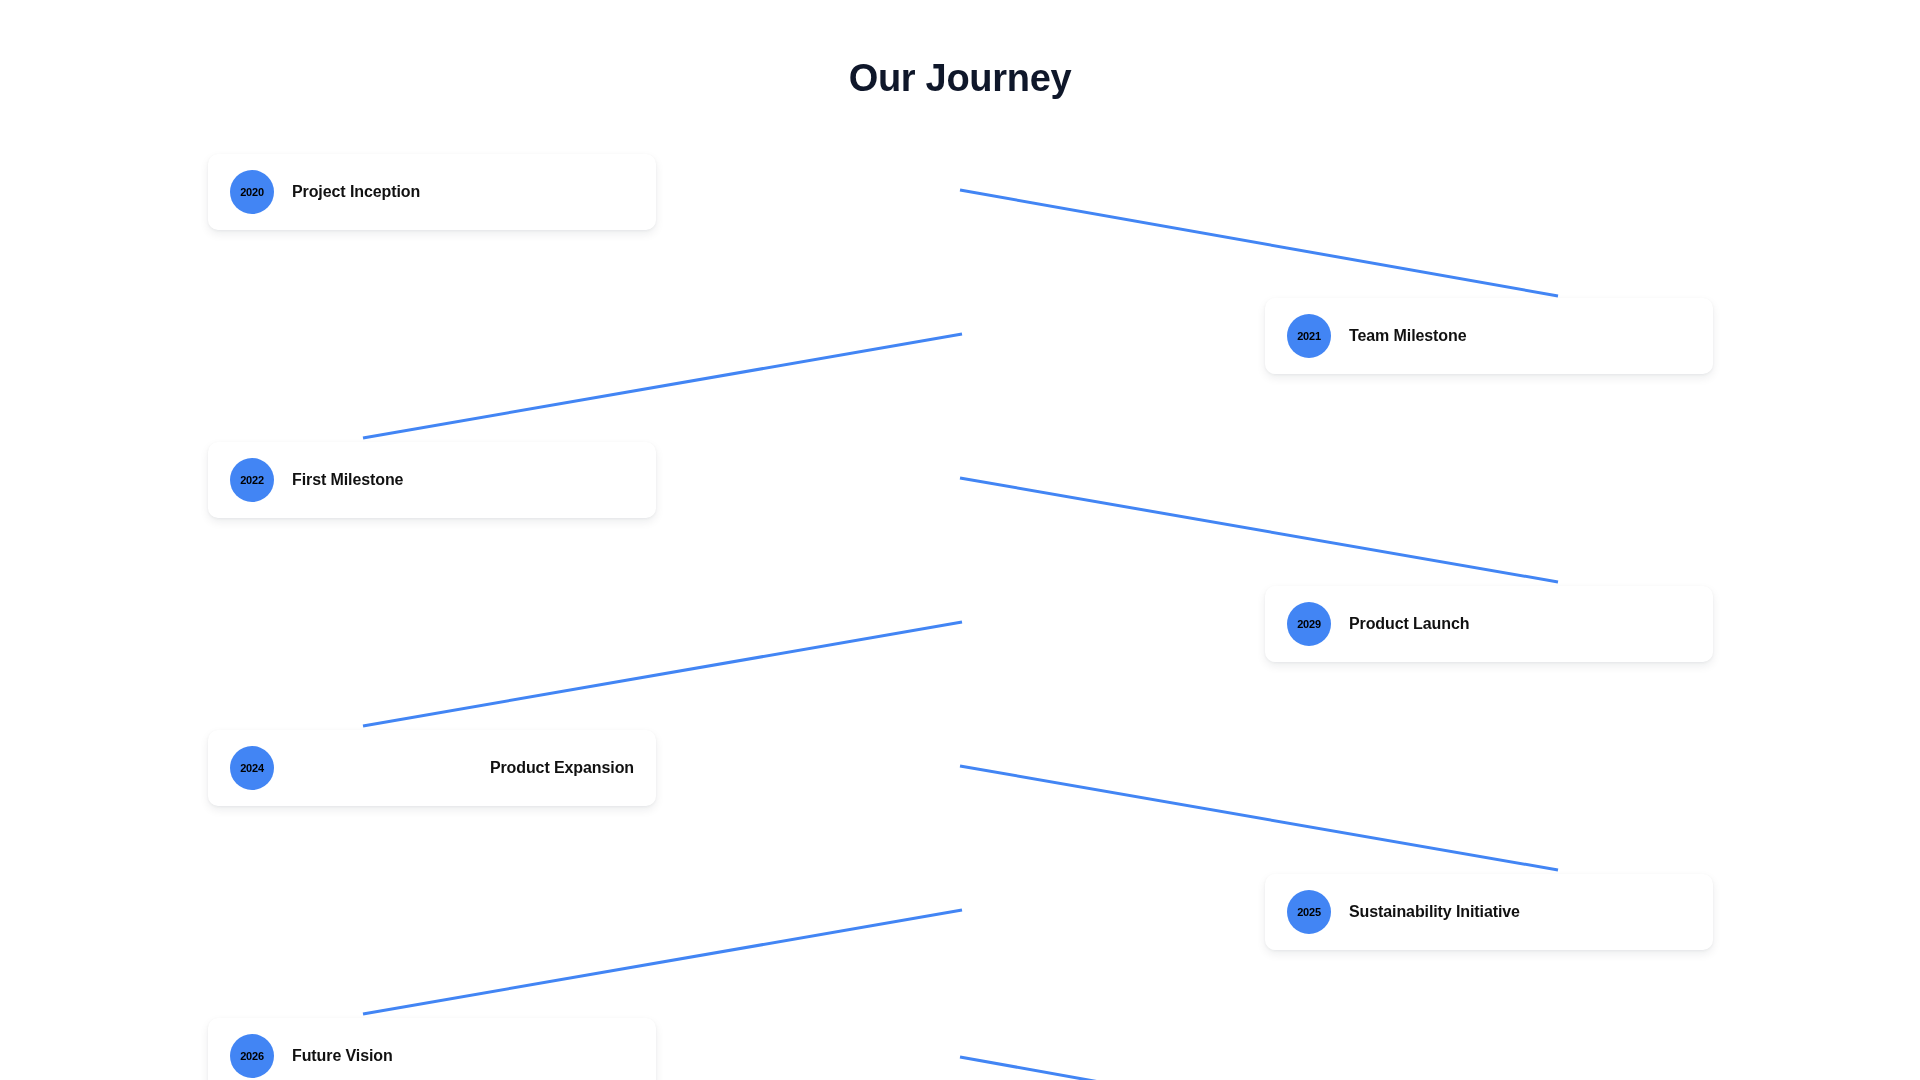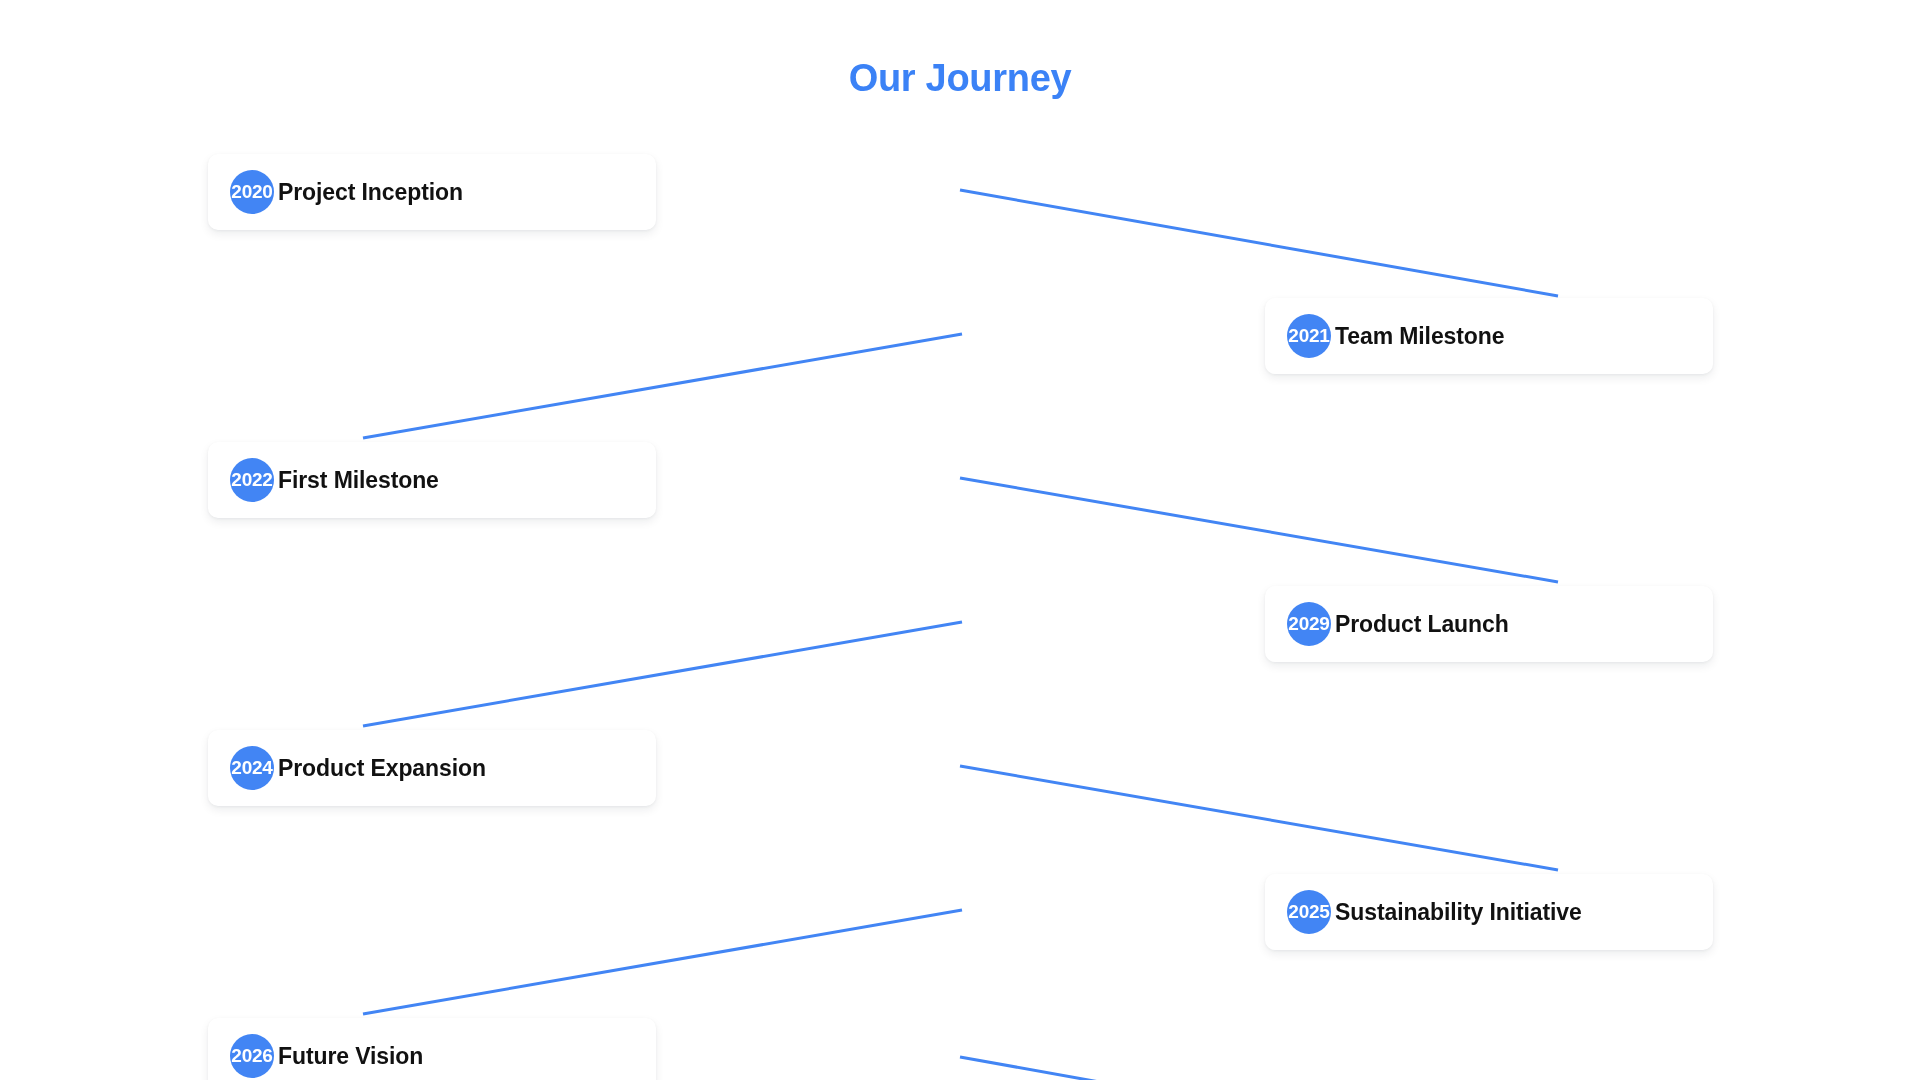--- a/index.html
+++ b/index.html
@@ -36,7 +36,7 @@
     font-weight: 700;
     line-height: 1.2;
     letter-spacing: -0.3px;
-    color: #3b82f6;
+    color: #0f172a;
   }
 
   

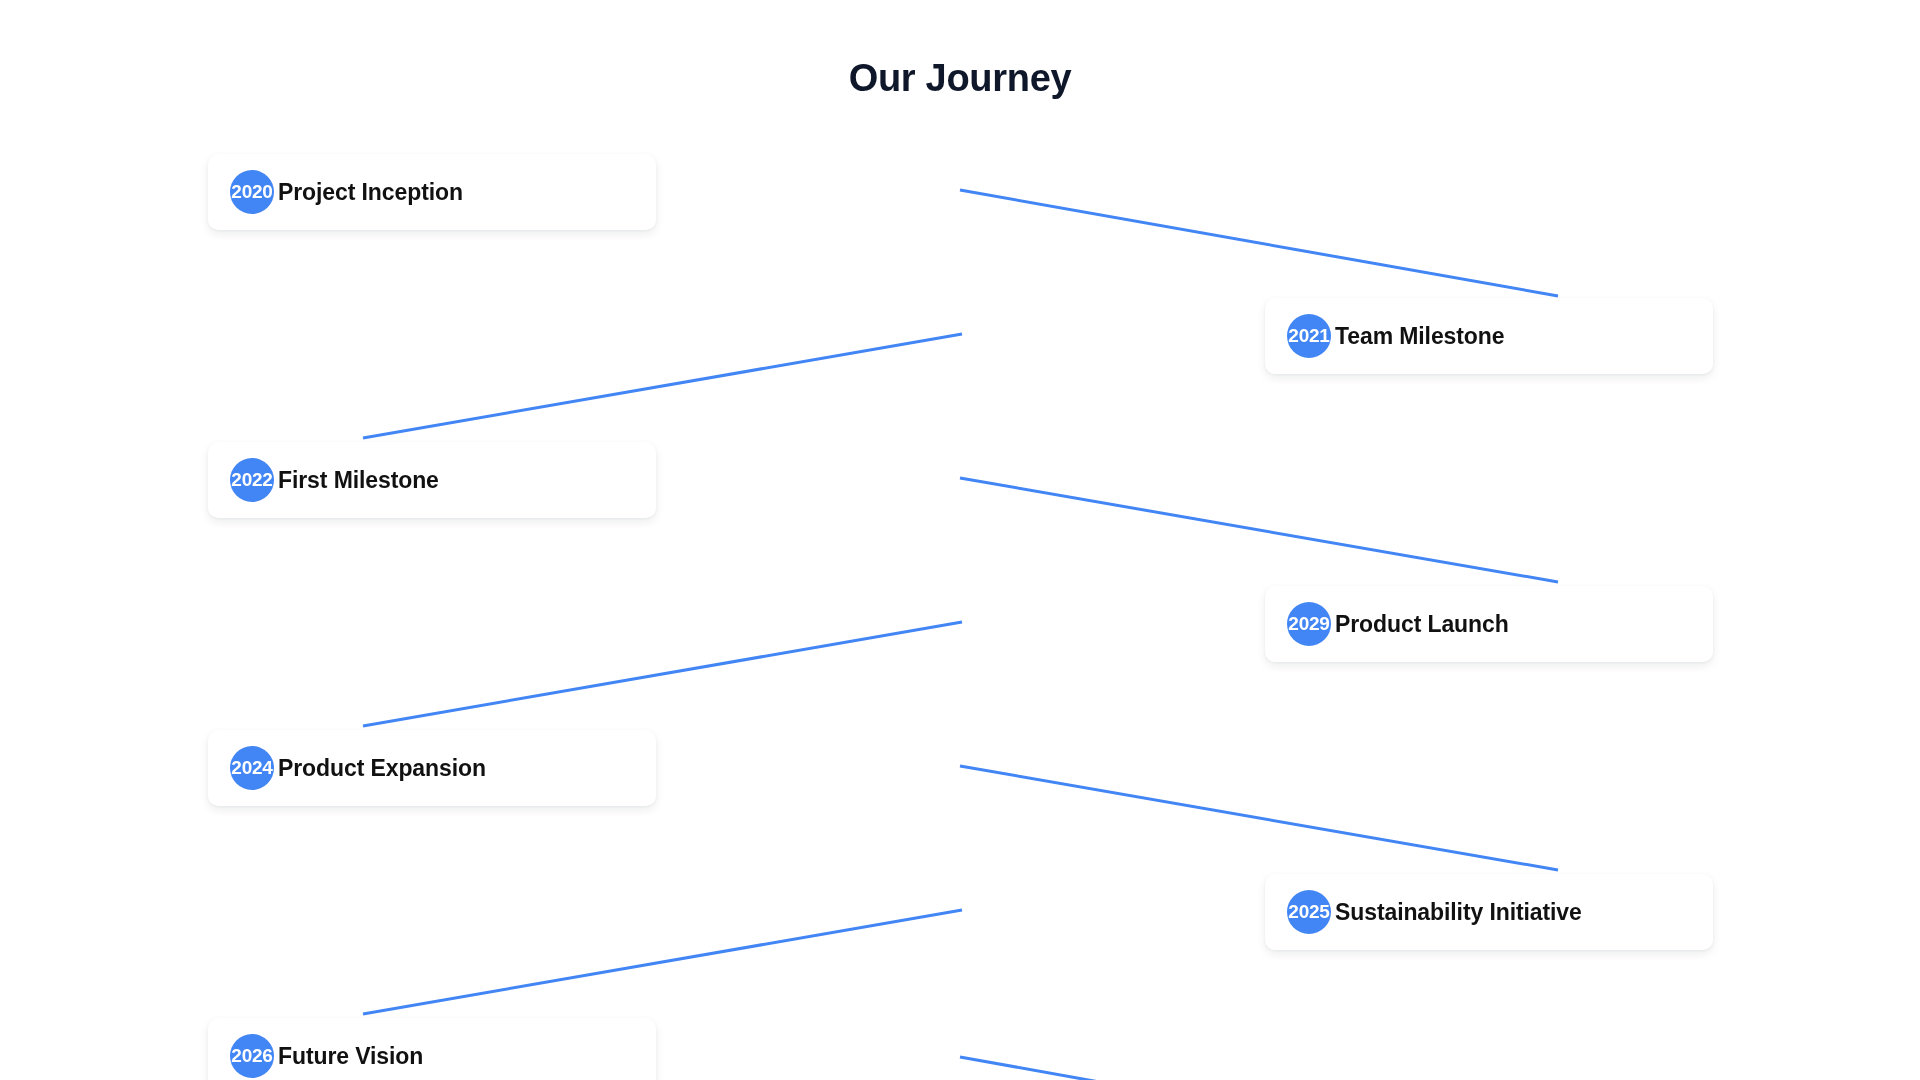--- a/index.html
+++ b/index.html
@@ -93,8 +93,8 @@
     height: 44px;
     border-radius: 50%;
     background: #4285f4;
-    color: #ffffff;
-    font-size: 19px;
+    color: #000000;
+    font-size: 11px;
     font-weight: 700;
     letter-spacing: -0.2px;
     display: flex;

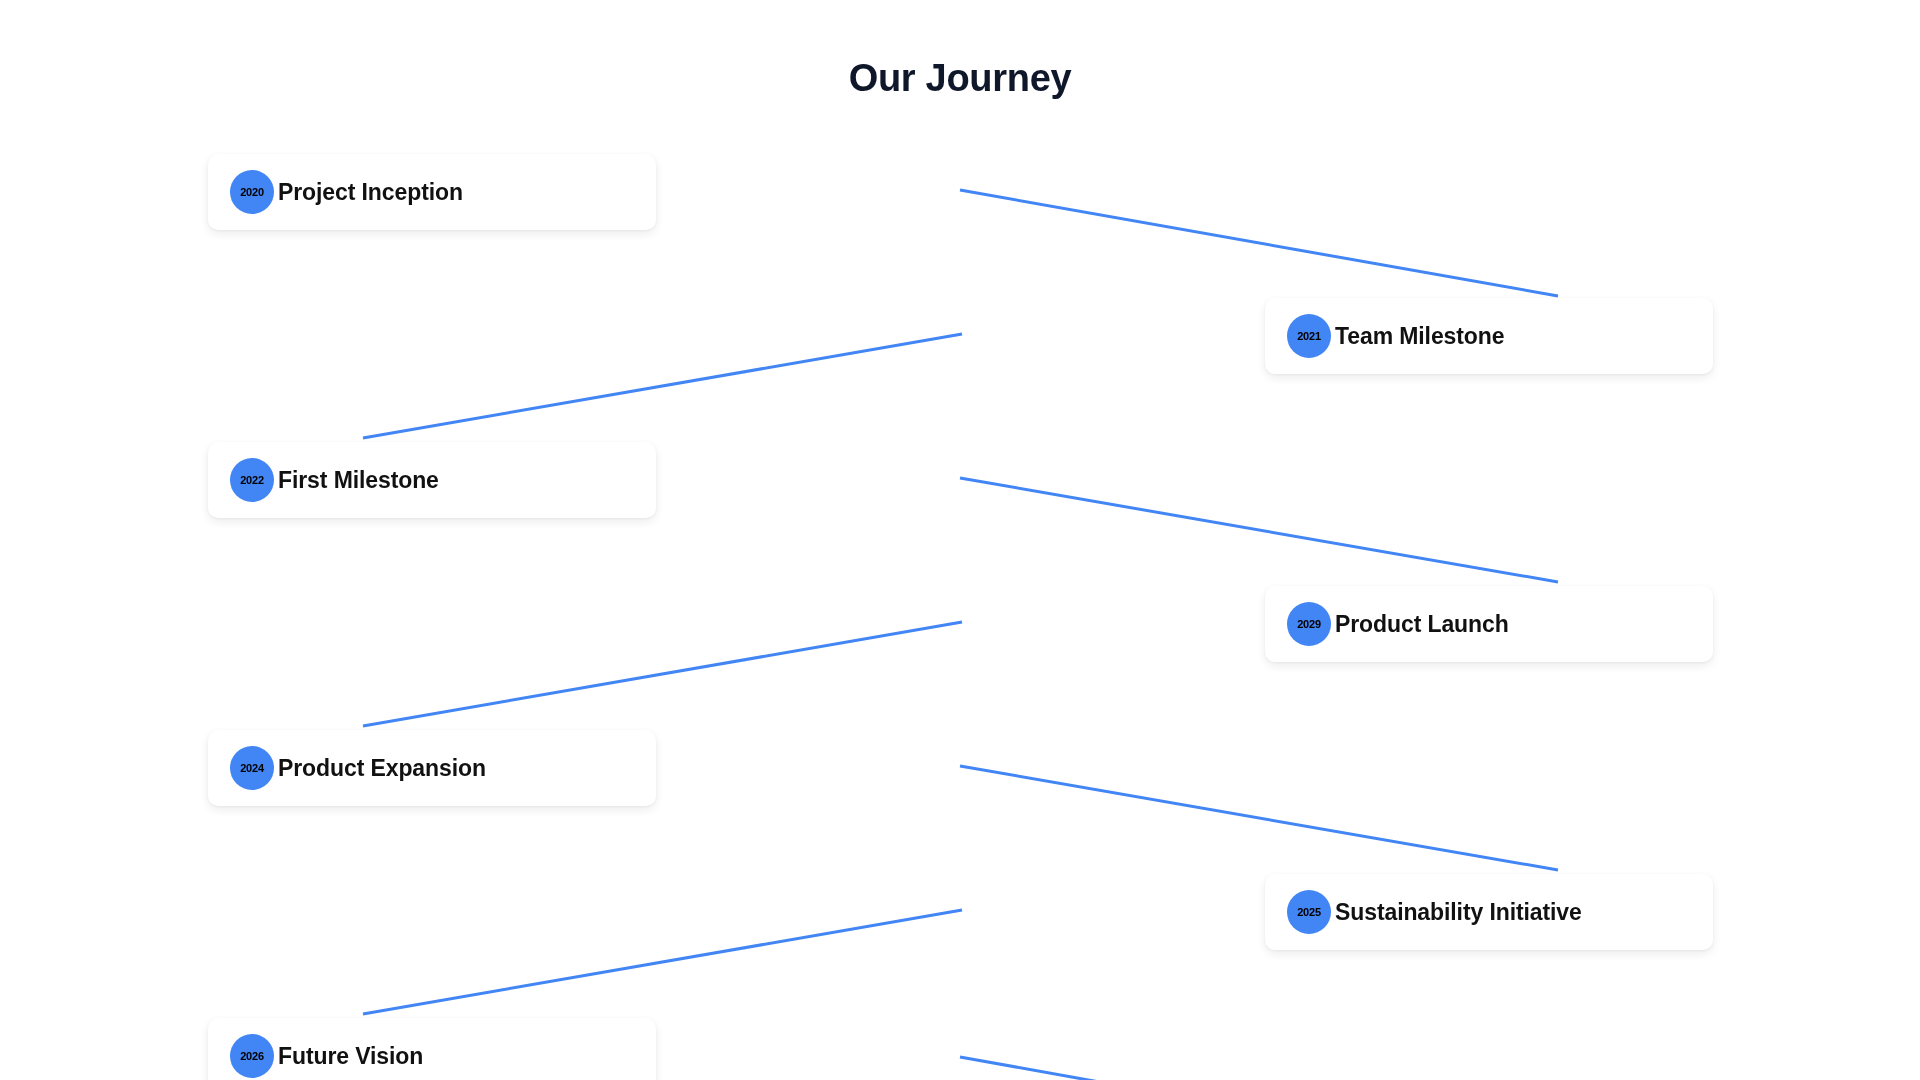--- a/index.html
+++ b/index.html
@@ -103,8 +103,8 @@
   }
 
   .card-title {
-    margin-left: 4px;
-    font-size: 23px;
+    margin-left: 18px;
+    font-size: 16px;
     font-weight: 700;
     letter-spacing: -0.1px;
     color: #111111;

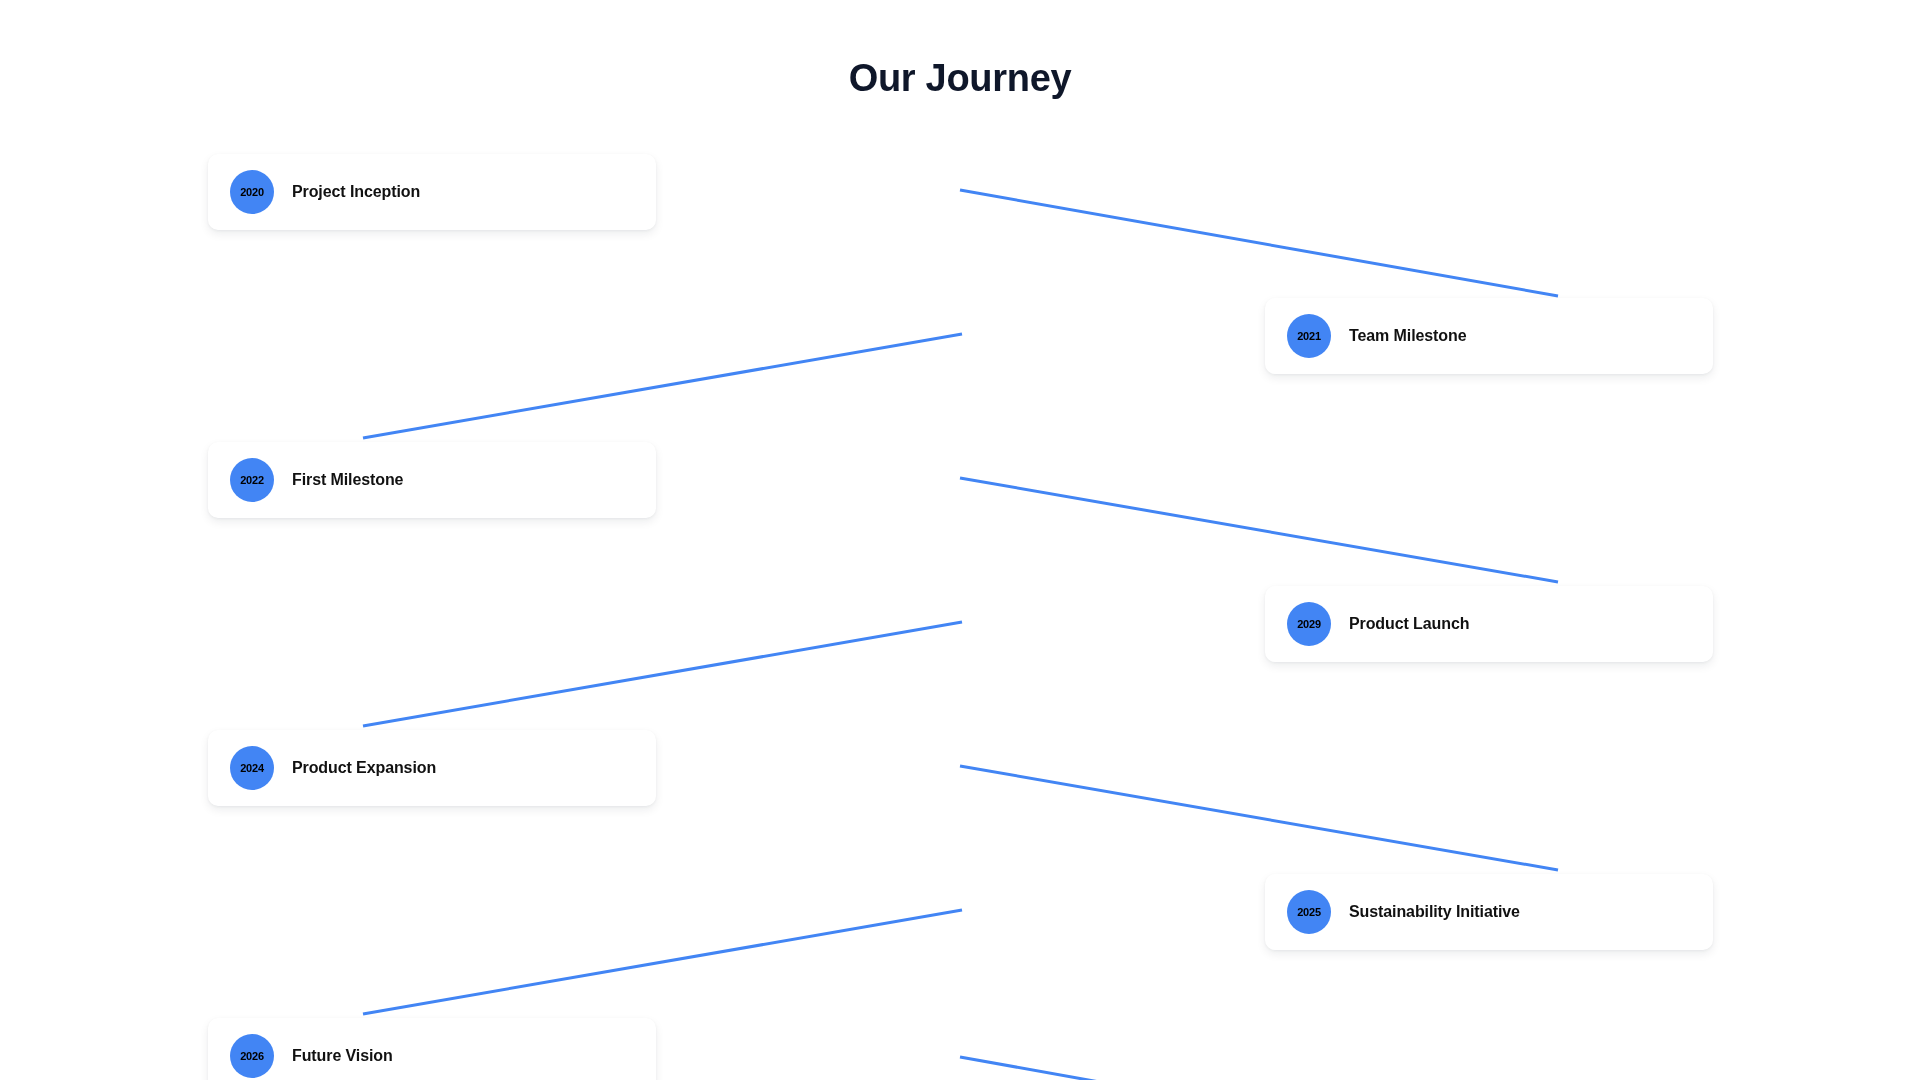--- a/index.html
+++ b/index.html
@@ -156,7 +156,7 @@
           </div>
         </div>
         <div class="timeline-item side-left" style="top: 730px; left: 208px; width: 448px;">
-          <div class="timeline-card" style="width: 448px;">
+          <div class="timeline-card" style="width: 448px; justify-content: space-between;">
             <div class="year-badge" style="background: rgb(66, 133, 244);">2024</div>
             <div class="card-title">Product Expansion</div>
           </div>

